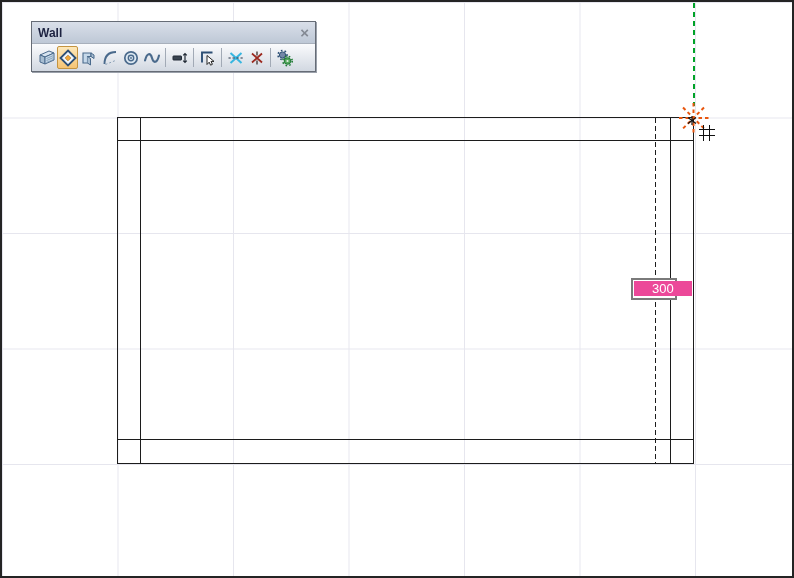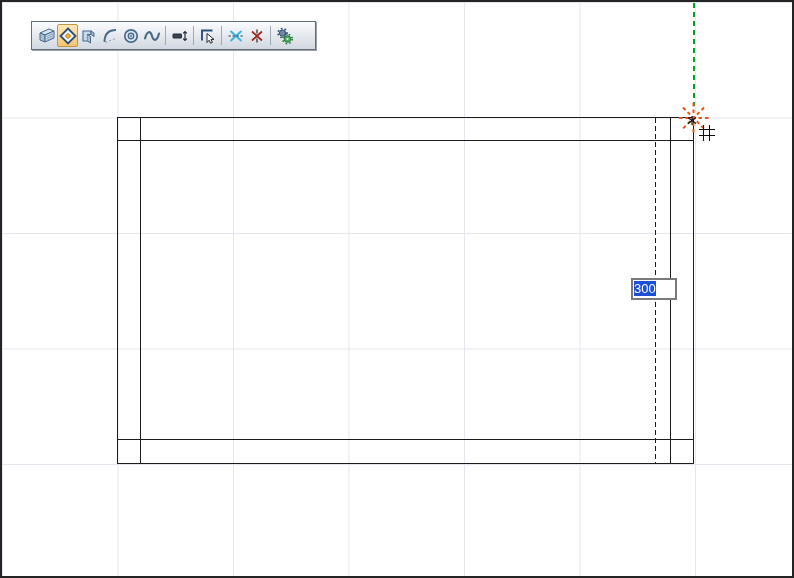--- a/index.html
+++ b/index.html
@@ -94,6 +94,10 @@
   </div>
 
   <div class="toolbar">
+    <div class="titlebar">
+      <span class="title">Wall</span>
+      <span class="close">×</span>
+    </div>
     <div class="btnrow">
 
       <div class="tbtn" title="straight-wall">

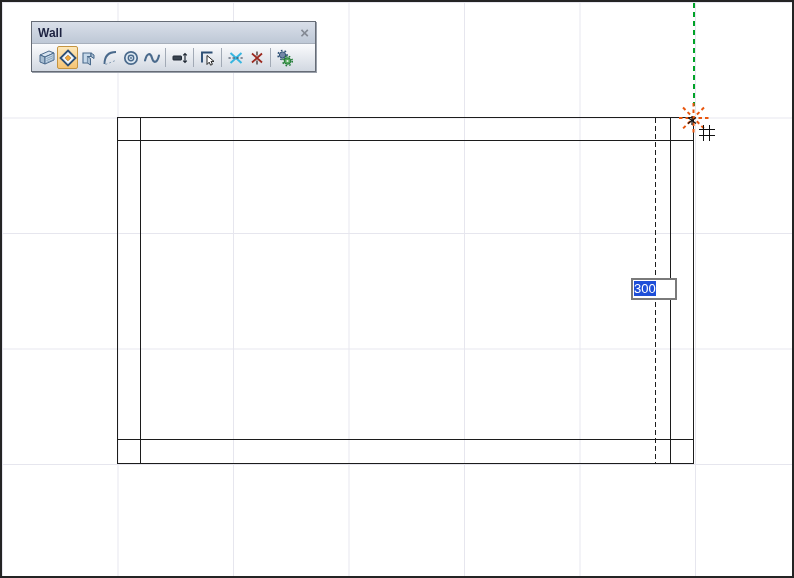--- a/index.html
+++ b/index.html
@@ -47,7 +47,7 @@
     background:#fff;border:2px solid #7a7a7a;
     font-size:13px;line-height:18px;color:#000;
   }
-  .tracker .sel{background:#1d4ed8;color:#fff;padding:0 0;margin-left:1px;}
+  .tracker .sel{background:#ec4899;color:#fff;padding:0 18px;margin-left:1px;}
 </style>
 </head>
 <body>

